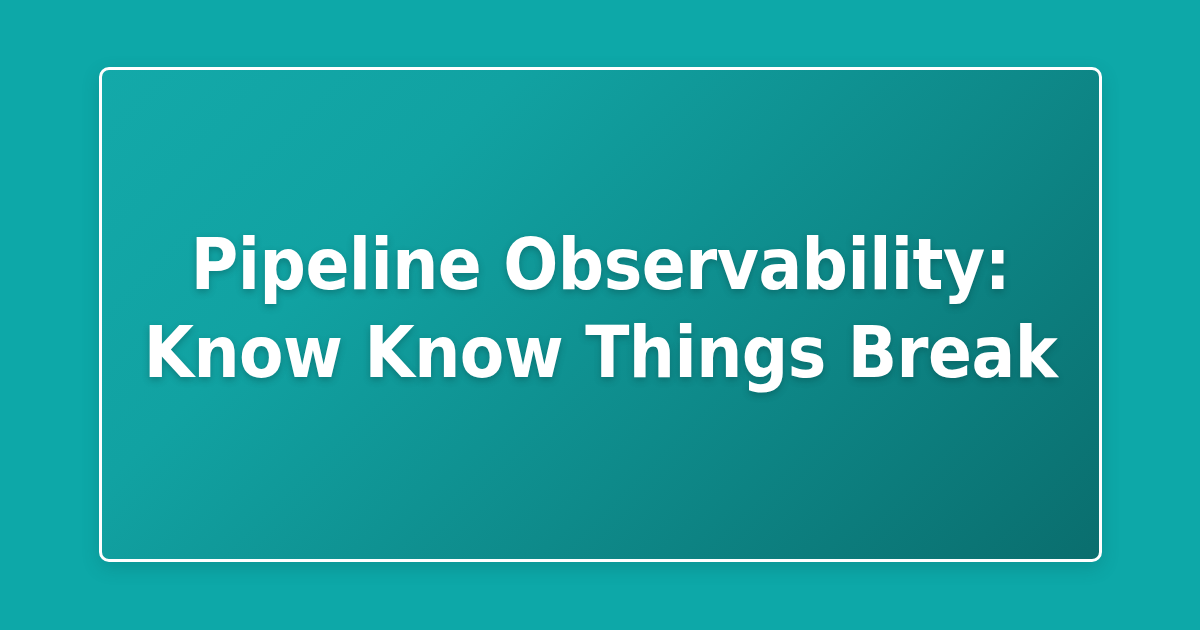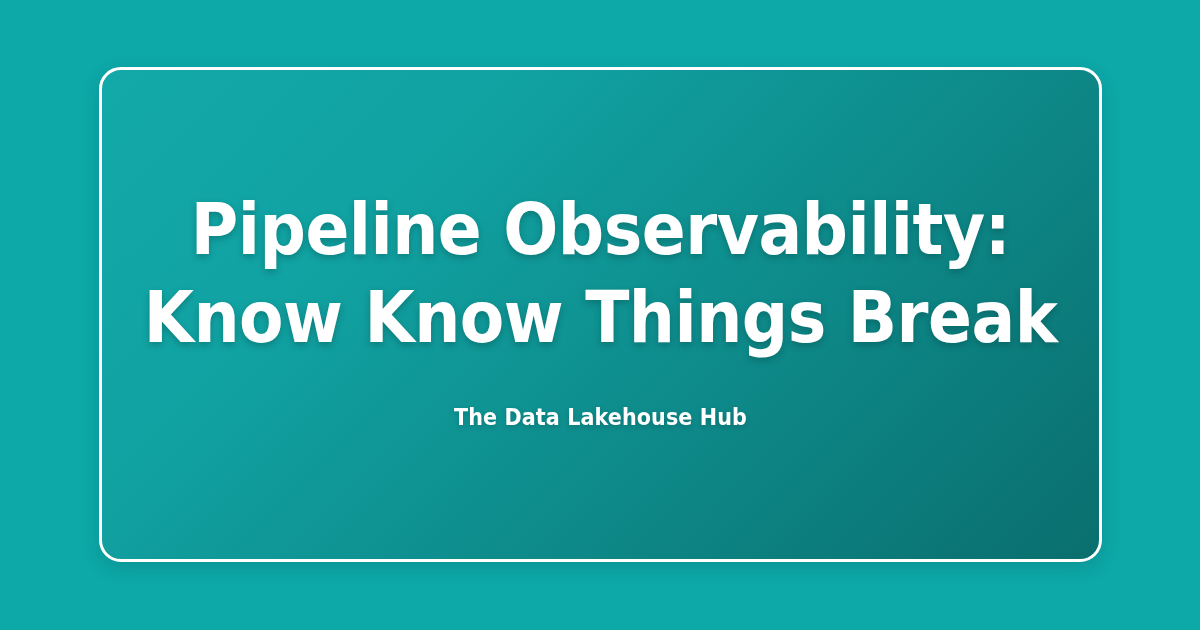--- a/index.html
+++ b/index.html
@@ -27,7 +27,7 @@
     height: 495px;
     box-sizing: border-box;
     border: 3px solid #ffffff;
-    border-radius: 22px;
+    border-radius: 10px;
     background: linear-gradient(135deg, #13a9a9 0%, #11a2a2 28%, #0e8a8a 62%, #0a6e6e 100%);
     box-shadow: 0 6px 18px rgba(0, 60, 60, 0.18);
     display: flex;

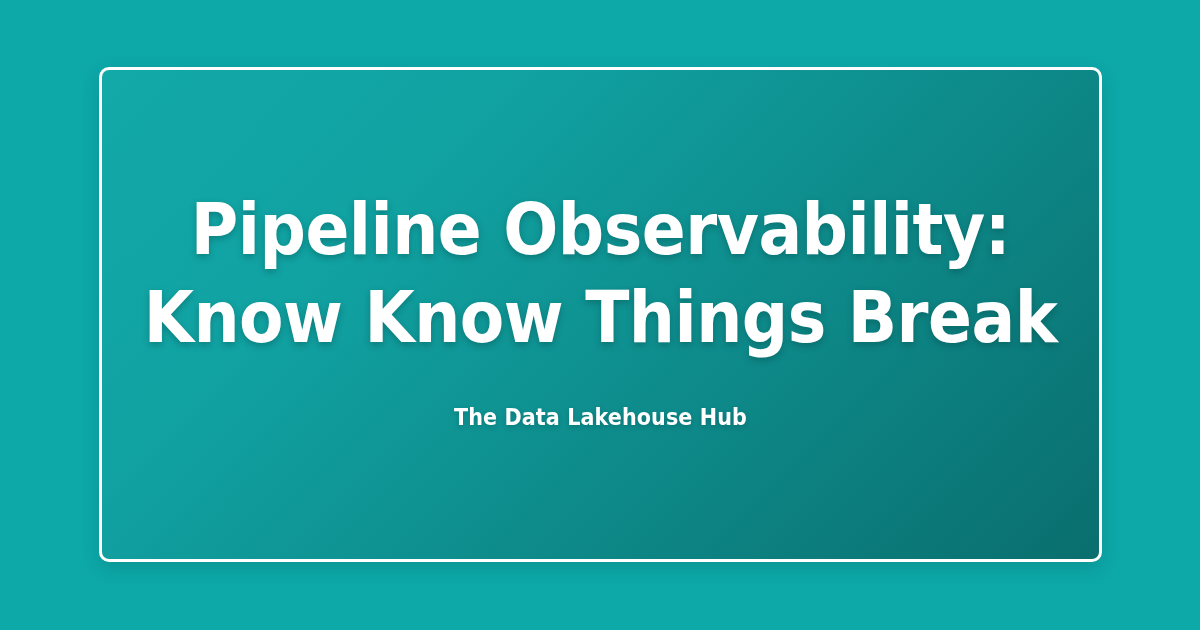--- a/index.html
+++ b/index.html
@@ -85,7 +85,6 @@
         <span class="title-line">Know Know Things Break</span>
       </h1>
 
-      <span id="subtitle">The Data Lakehouse Hub</span>
 
     </div>
 

